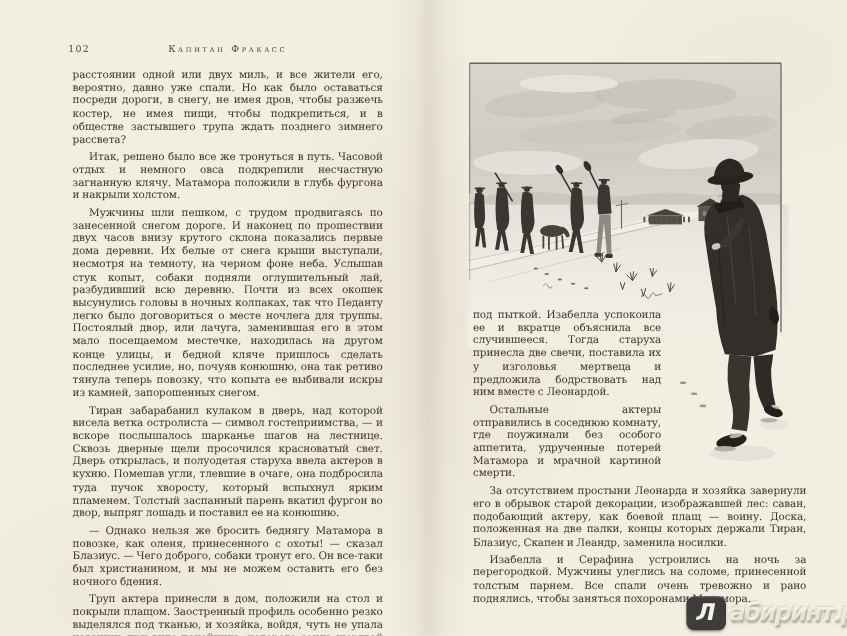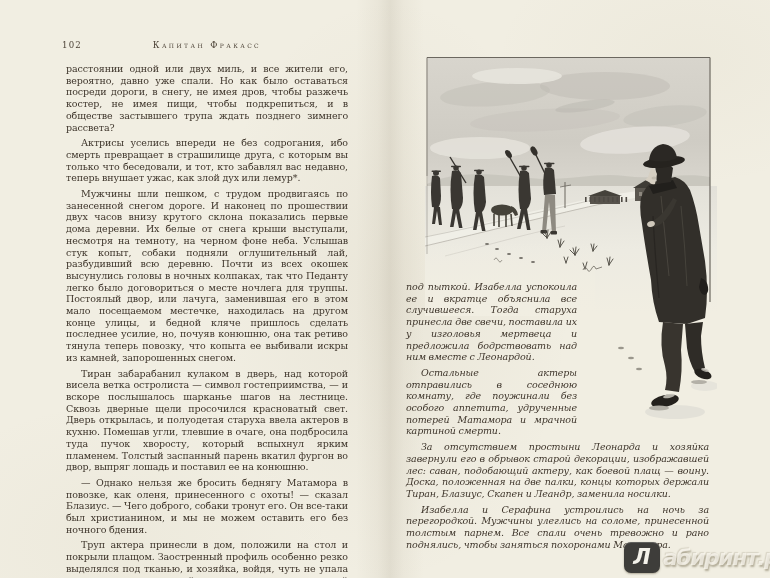--- a/index.html
+++ b/index.html
@@ -70,6 +70,7 @@
   </div>
   <div class="left-column body-copy">
     <p class="noindent">расстоянии одной или двух миль, и все жители его, вероятно, давно уже спали. Но как было оставаться посреди дороги, в снегу, не имея дров, чтобы разжечь костер, не имея пищи, чтобы подкрепиться, и в обществе застывшего трупа ждать позднего зимнего рассвета?</p>
+    <p>Итак, решено было все же тронуться в путь. Часовой отдых и немного овса подкрепили несчастную загнанную клячу. Матамора положили в глубь фургона и накрыли холстом.</p>
     <p>Актрисы уселись впереди не без содрогания, ибо смерть превращает в страшилище друга, с которым вы только что беседовали, и тот, кто забавлял вас недавно, теперь внушает ужас, как злой дух или лемур*.</p>
     <p>Мужчины шли пешком, с трудом продвигаясь по занесенной снегом дороге. И наконец по прошествии двух часов внизу крутого склона показались первые дома деревни. Их белые от снега крыши выступали, несмотря на темноту, на черном фоне неба. Услышав стук копыт, собаки подняли оглушительный лай, разбудивший всю деревню. Почти из всех окошек высунулись головы в ночных колпаках, так что Педанту легко было договориться о месте ночлега для труппы. Постоялый двор, или лачуга, заменившая его в этом мало посещаемом местечке, находилась на другом конце улицы, и бедной кляче пришлось сделать последнее усилие, но, почуяв конюшню, она так ретиво тянула теперь повозку, что копыта ее выбивали искры из камней, запорошенных снегом.</p>
     <p>Тиран забарабанил кулаком в дверь, над которой висела ветка остролиста — символ гостеприимства, — и вскоре послышалось шарканье шагов на лестнице. Сквозь дверные щели просочился красноватый свет. Дверь открылась, и полуодетая старуха ввела актеров в кухню. Помешав угли, тлевшие в очаге, она подбросила туда пучок хворосту, который вспыхнул ярким пламенем. Толстый заспанный парень вкатил фургон во двор, выпряг лошадь и поставил ее на конюшню.</p>

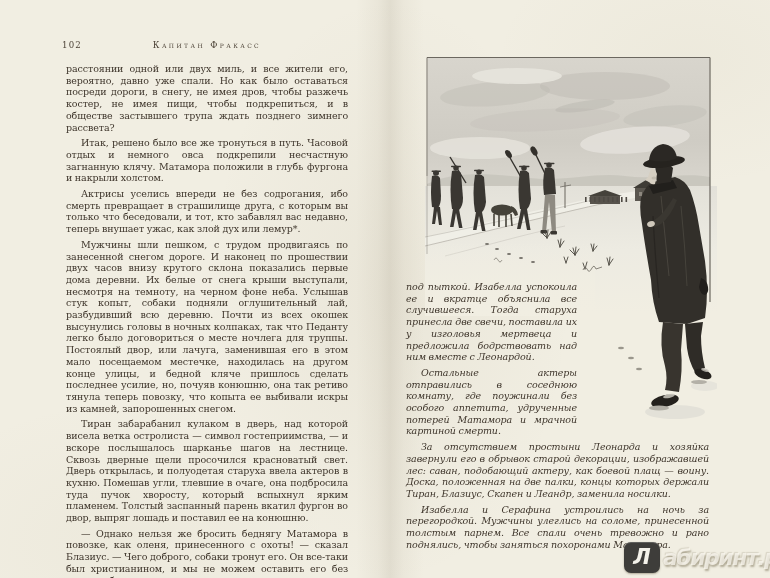--- a/index.html
+++ b/index.html
@@ -71,7 +71,6 @@
   <div class="left-column body-copy">
     <p class="noindent">расстоянии одной или двух миль, и все жители его, вероятно, давно уже спали. Но как было оставаться посреди дороги, в снегу, не имея дров, чтобы разжечь костер, не имея пищи, чтобы подкрепиться, и в обществе застывшего трупа ждать позднего зимнего рассвета?</p>
     <p>Итак, решено было все же тронуться в путь. Часовой отдых и немного овса подкрепили несчастную загнанную клячу. Матамора положили в глубь фургона и накрыли холстом.</p>
-    <p>Актрисы уселись впереди не без содрогания, ибо смерть превращает в страшилище друга, с которым вы только что беседовали, и тот, кто забавлял вас недавно, теперь внушает ужас, как злой дух или лемур*.</p>
     <p>Мужчины шли пешком, с трудом продвигаясь по занесенной снегом дороге. И наконец по прошествии двух часов внизу крутого склона показались первые дома деревни. Их белые от снега крыши выступали, несмотря на темноту, на черном фоне неба. Услышав стук копыт, собаки подняли оглушительный лай, разбудивший всю деревню. Почти из всех окошек высунулись головы в ночных колпаках, так что Педанту легко было договориться о месте ночлега для труппы. Постоялый двор, или лачуга, заменившая его в этом мало посещаемом местечке, находилась на другом конце улицы, и бедной кляче пришлось сделать последнее усилие, но, почуяв конюшню, она так ретиво тянула теперь повозку, что копыта ее выбивали искры из камней, запорошенных снегом.</p>
     <p>Тиран забарабанил кулаком в дверь, над которой висела ветка остролиста — символ гостеприимства, — и вскоре послышалось шарканье шагов на лестнице. Сквозь дверные щели просочился красноватый свет. Дверь открылась, и полуодетая старуха ввела актеров в кухню. Помешав угли, тлевшие в очаге, она подбросила туда пучок хворосту, который вспыхнул ярким пламенем. Толстый заспанный парень вкатил фургон во двор, выпряг лошадь и поставил ее на конюшню.</p>
     <p>— Однако нельзя же бросить беднягу Матамора в повозке, как оленя, принесенного с охоты! — сказал Блазиус. — Чего доброго, собаки тронут его. Он все-таки был христианином, и мы не можем оставить его без ночного бдения.</p>

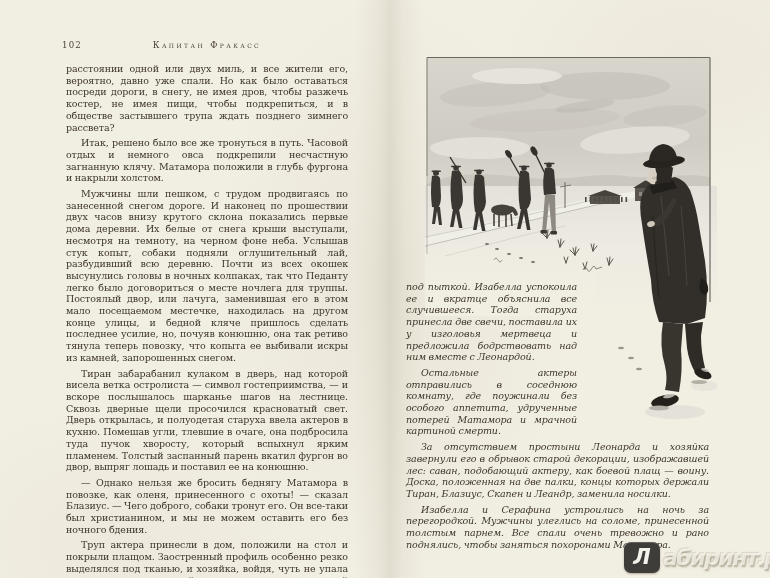--- a/index.html
+++ b/index.html
@@ -39,7 +39,7 @@
   .left-column{position:absolute;left:62px;top:59px;width:290px;}
 
   .illustration{position:absolute;left:425px;top:56px;width:292px;height:384px;z-index:2;}
-  .right-column{position:absolute;left:402px;top:277px;width:311px;z-index:3;font-style:italic;}
+  .right-column{position:absolute;left:426px;top:277px;width:311px;z-index:3;}
   .fig-spacer{float:right;width:136px;height:161px;}
 
   .watermark{position:absolute;left:624px;top:542px;z-index:4;display:flex;align-items:flex-start;}

